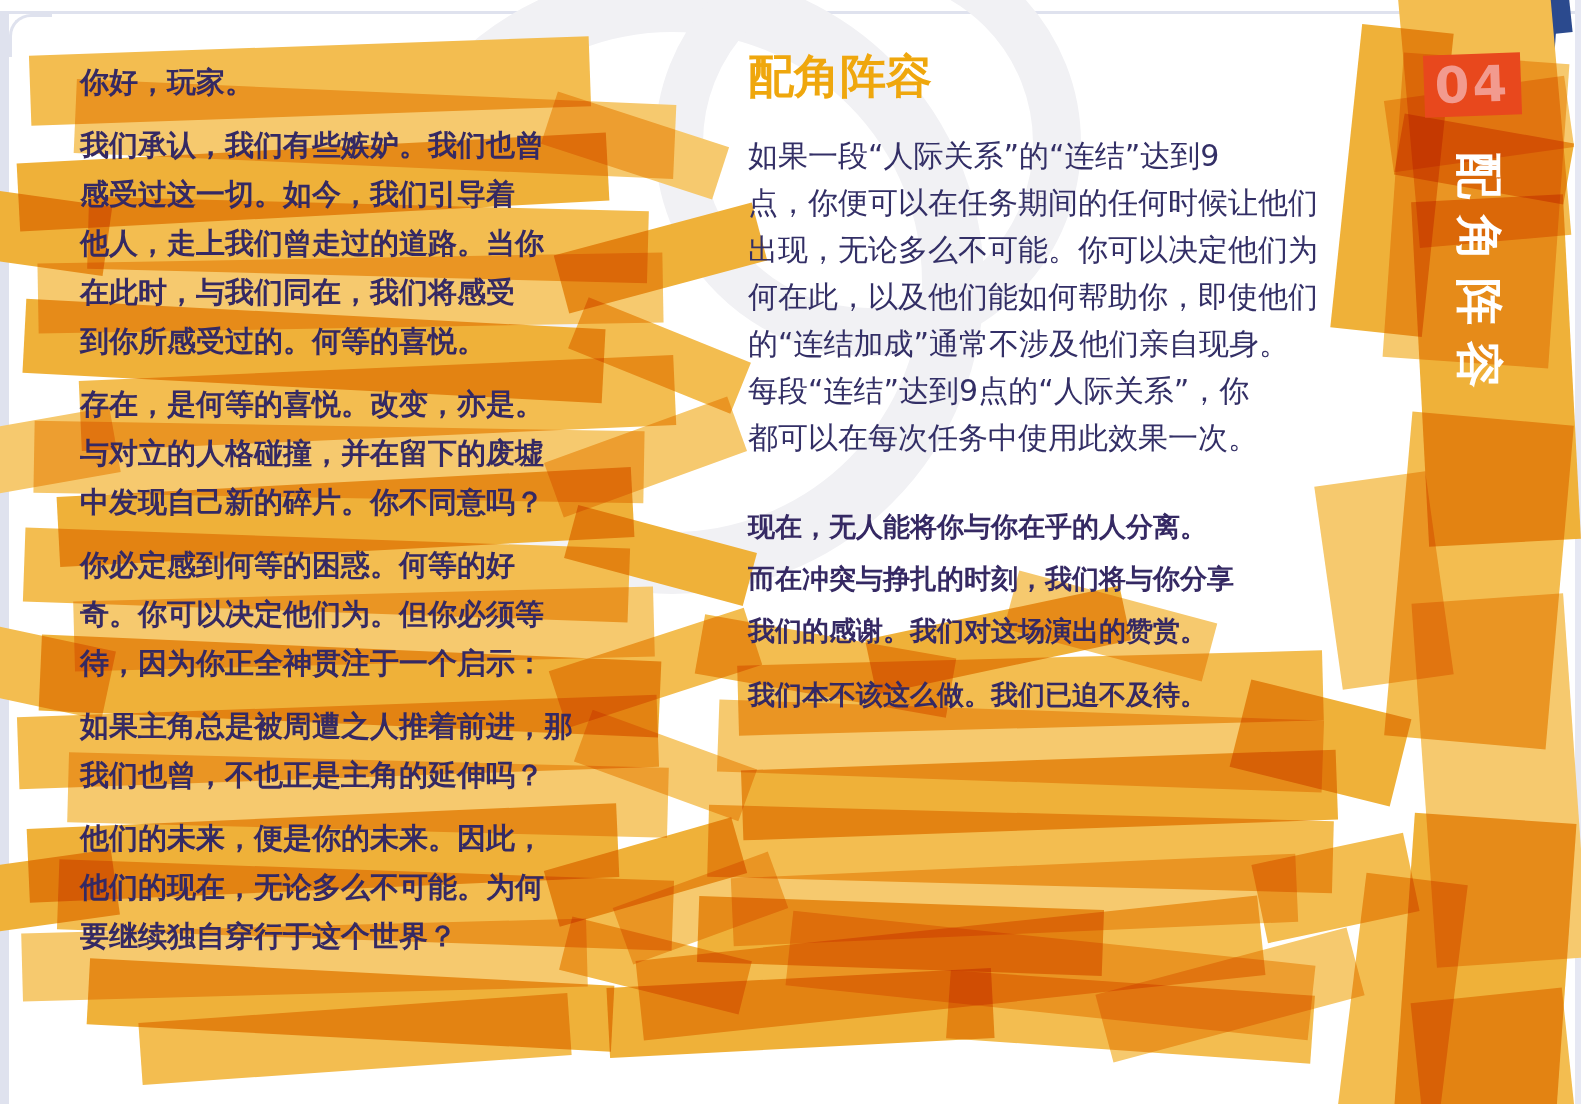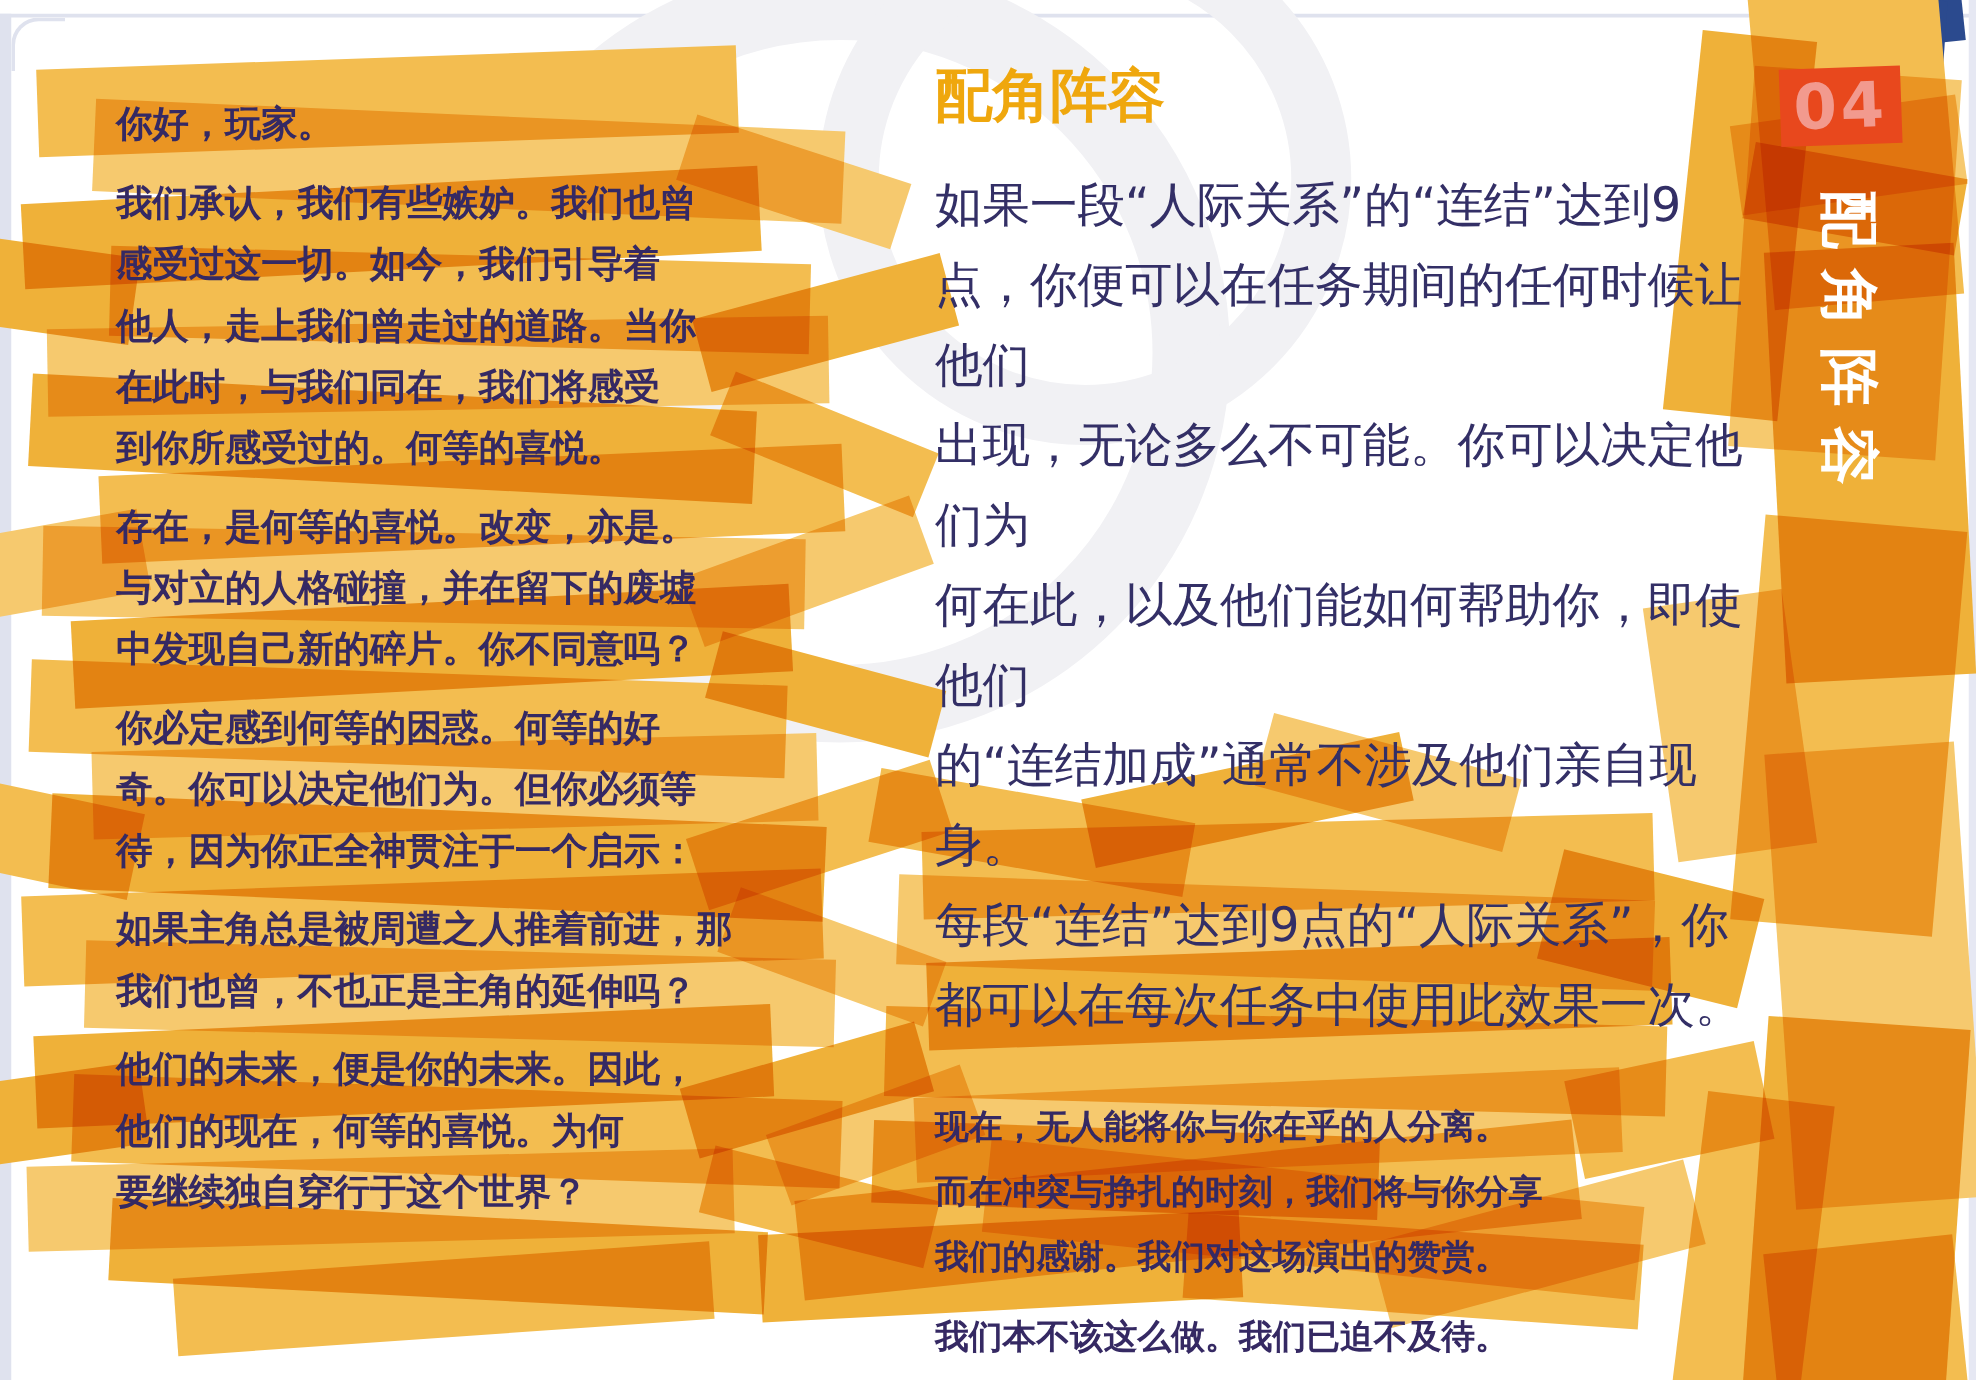--- a/index.html
+++ b/index.html
@@ -25,7 +25,7 @@
   .blue-shape{position:absolute;background:#2b4a8e;z-index:3;}
 
   
-  .left-col{position:absolute;left:93px;top:58px;width:600px;z-index:6;margin-top:17px;}
+  .left-col{position:absolute;left:80px;top:58px;width:600px;z-index:6;}
   .lp{margin:0 0 14px 0;font-size:29px;line-height:49px;font-weight:bold;color:#352963;white-space:pre-line;}
 
   .right-col{position:absolute;left:748px;top:50px;width:680px;z-index:6;}

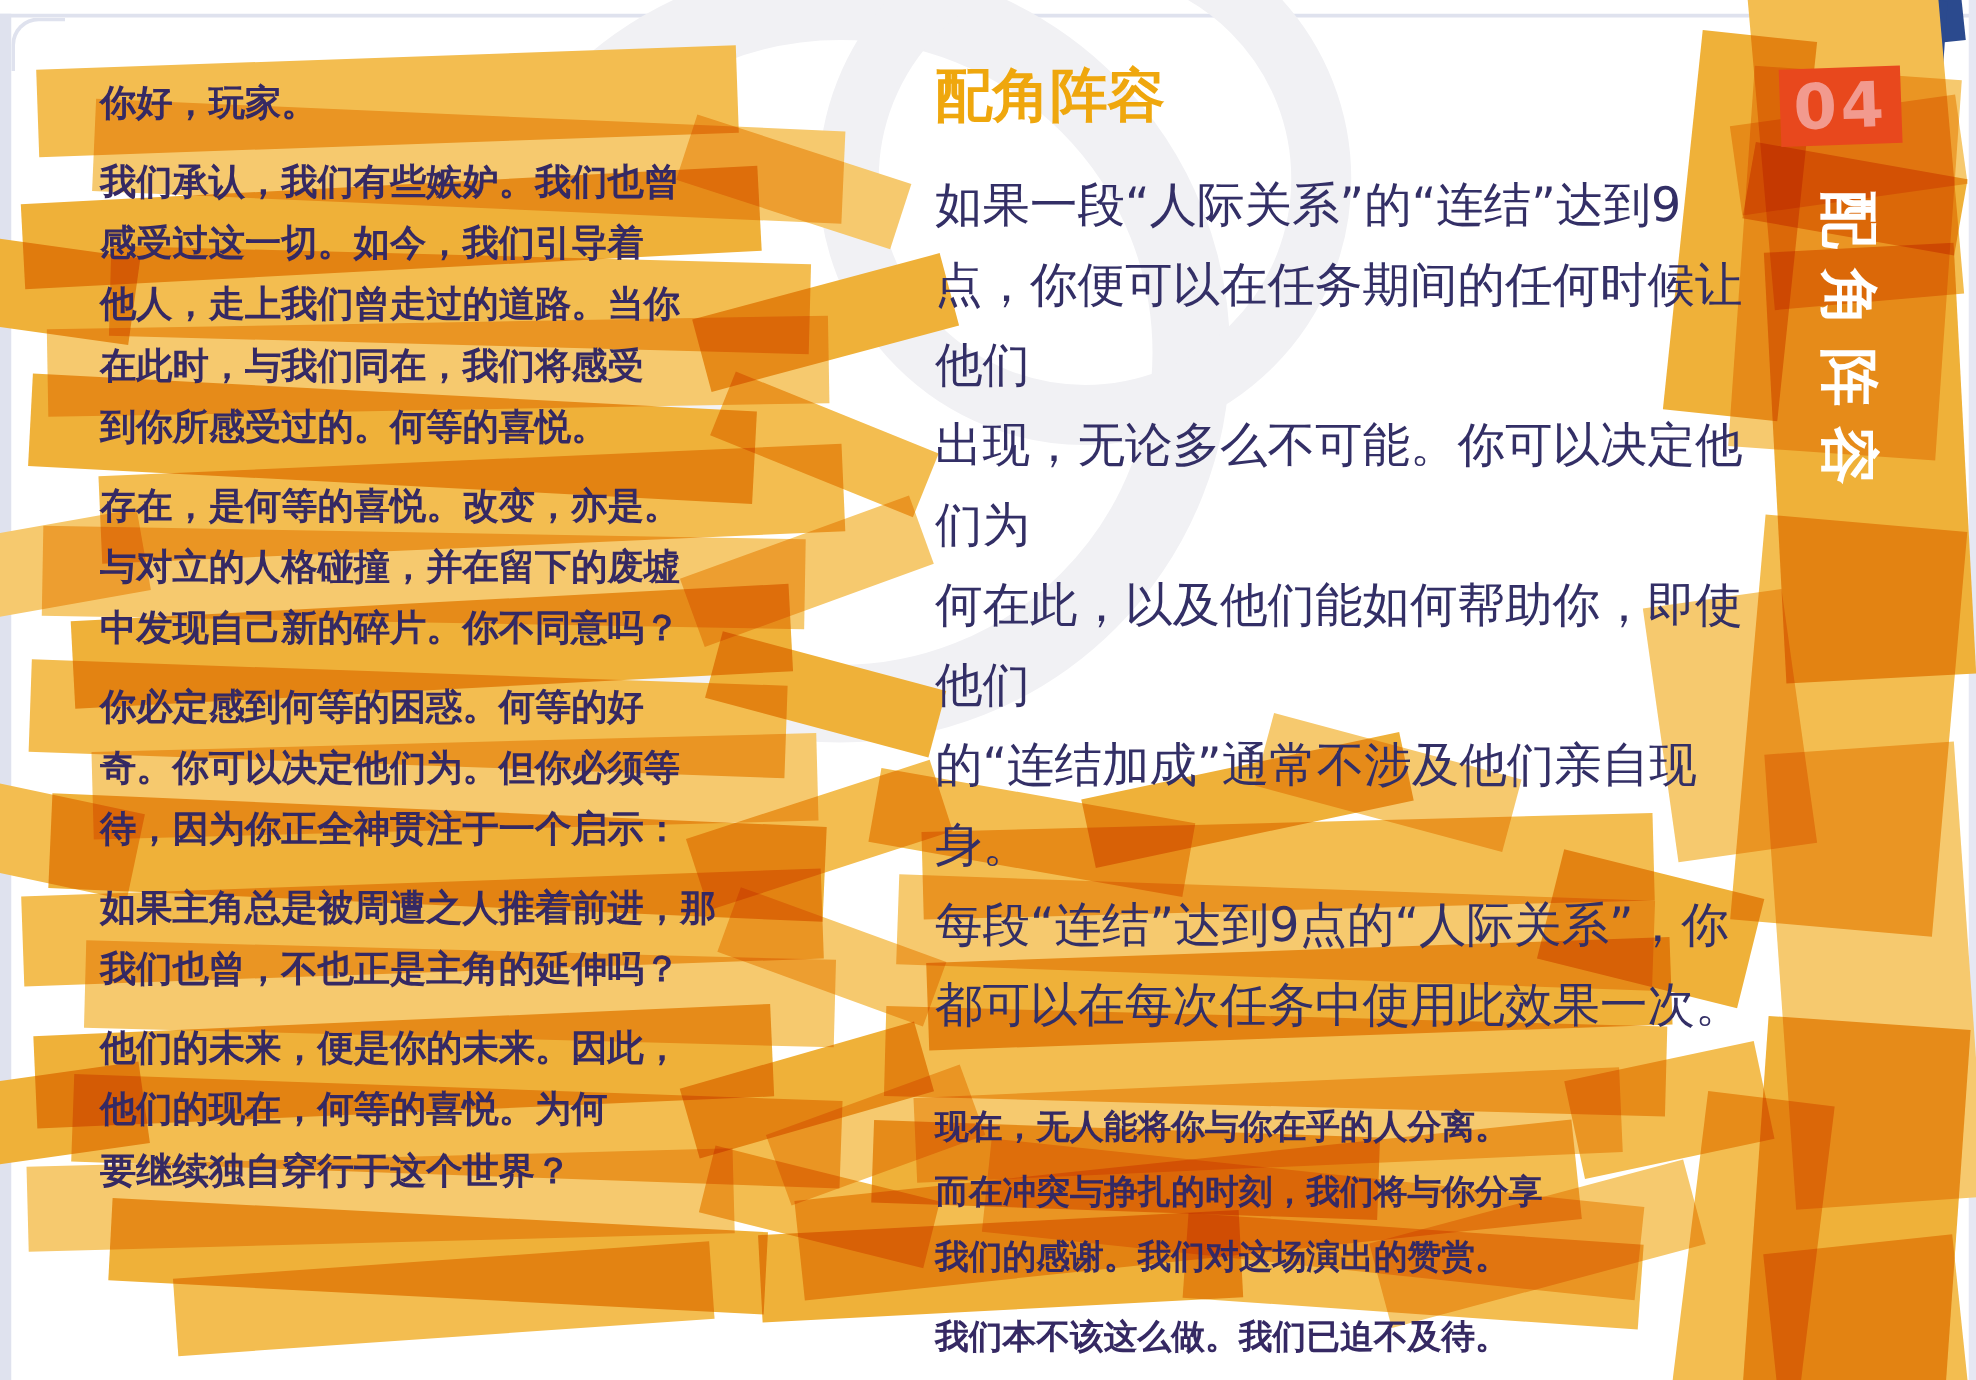--- a/index.html
+++ b/index.html
@@ -30,7 +30,7 @@
 
   .right-col{position:absolute;left:748px;top:50px;width:680px;z-index:6;}
   .heading{margin:0;font-size:46px;line-height:52px;font-weight:bold;color:#efa70d;}
-  .rp{margin:30px 0 0 0;font-size:38px;line-height:64px;font-weight:normal;color:#332f66;white-space:pre-line;}
+  .rp{margin:30px 0 0 0;font-size:30px;line-height:47px;font-weight:normal;color:#332f66;white-space:pre-line;}
   .rp + .rp{margin-top:20px;}
   .bold-block{margin-top:40px;}
   .bp{margin:0;font-size:27px;line-height:52px;font-weight:bold;color:#352963;white-space:pre-line;}

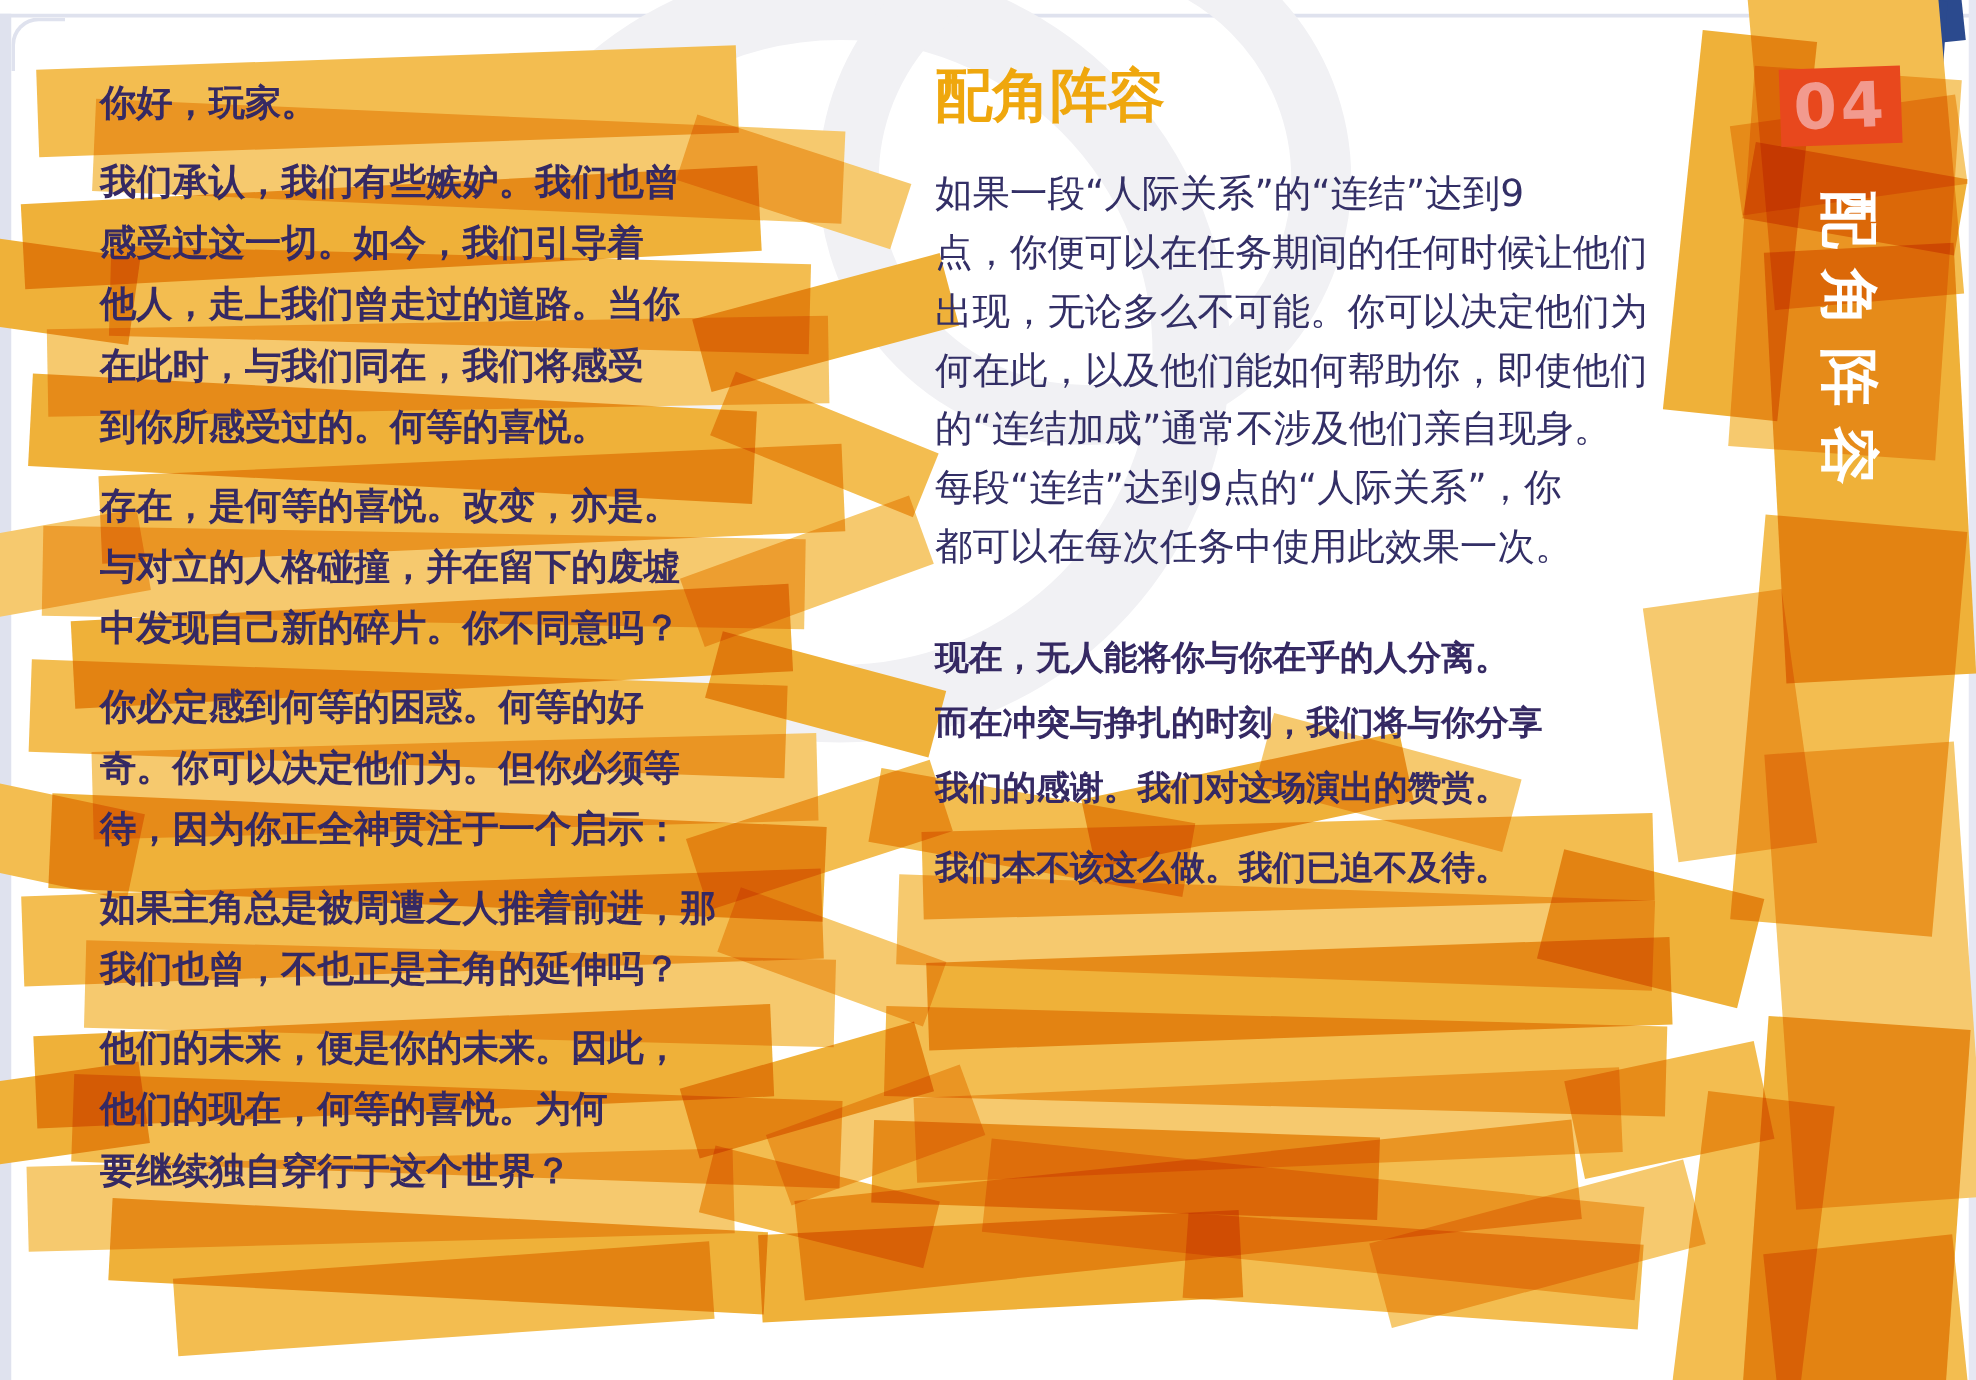--- a/index.html
+++ b/index.html
@@ -141,7 +141,7 @@
     <p class="lp">如果主角总是被周遭之人推着前进，那
 我们也曾，不也正是主角的延伸吗？</p>
     <p class="lp">他们的未来，便是你的未来。因此，
-他们的现在，何等的喜悦。为何
+他们的现在，无论多么不可能。为何
 要继续独自穿行于这个世界？</p>
   </div>
 

